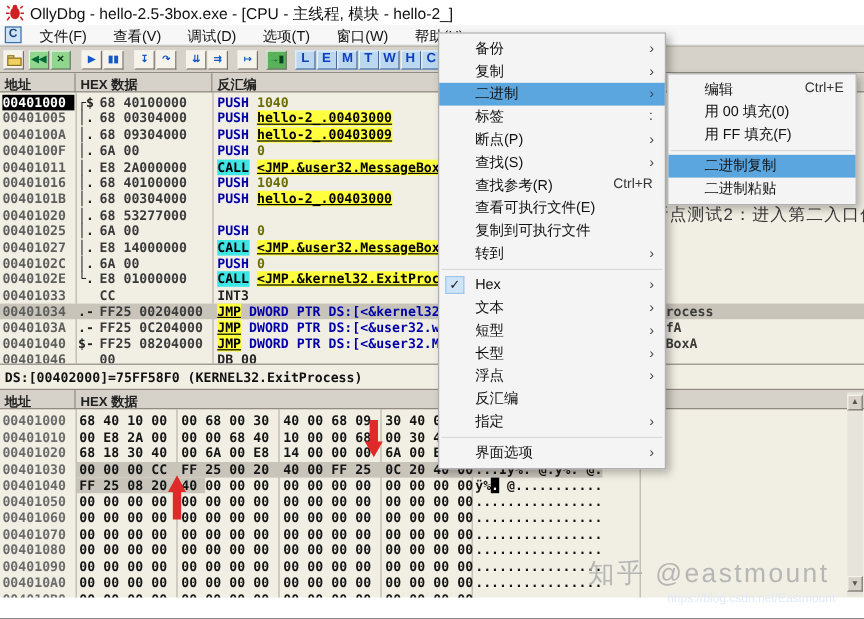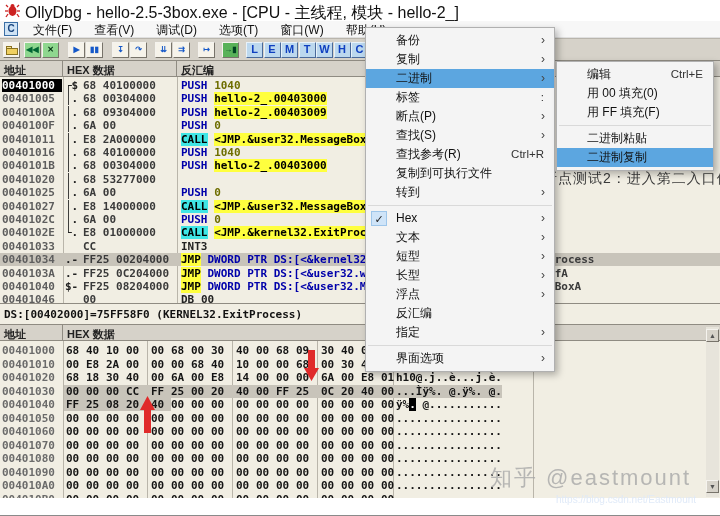--- a/index.html
+++ b/index.html
@@ -9,7 +9,7 @@
 
   
   .titlebar { position:absolute; top:0; left:0; width:720px; height:21px; background:#ffffff; }
-  .title-text { position:absolute; left:25px; top:3px; font-size:16px; color:#111; white-space:nowrap; }
+  .title-text { position:absolute; left:25px; top:3px; font-size:13px; color:#111; white-space:nowrap; }
   .app-icon { position:absolute; left:5px; top:3px; }
 
   

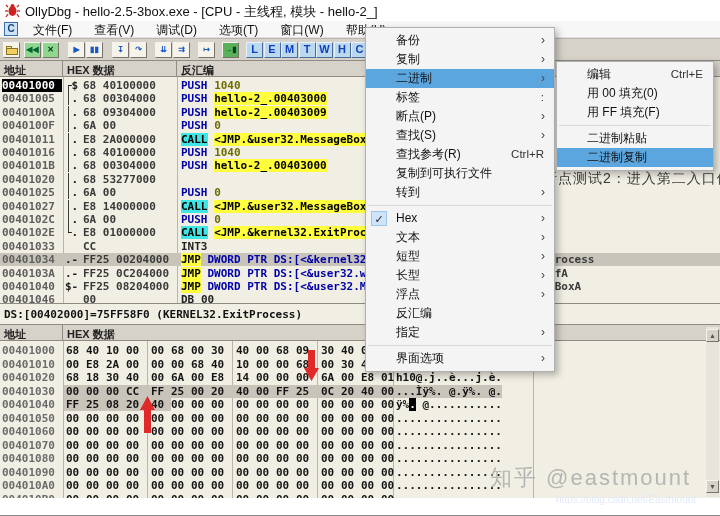--- a/index.html
+++ b/index.html
@@ -56,7 +56,7 @@
   .t-navy { color:#0000aa; }
   .t-olive{ color:#6e6e00; }
   .t-plain{ color:#222; }
-  .t-ybg  { background:#ffff3e; color:#000; }
+  .t-ybg  { background:#ffff3e; color:#000;text-decoration:underline; }
   .t-cbg  { background:#3fe6e6; color:#000; }
 
   

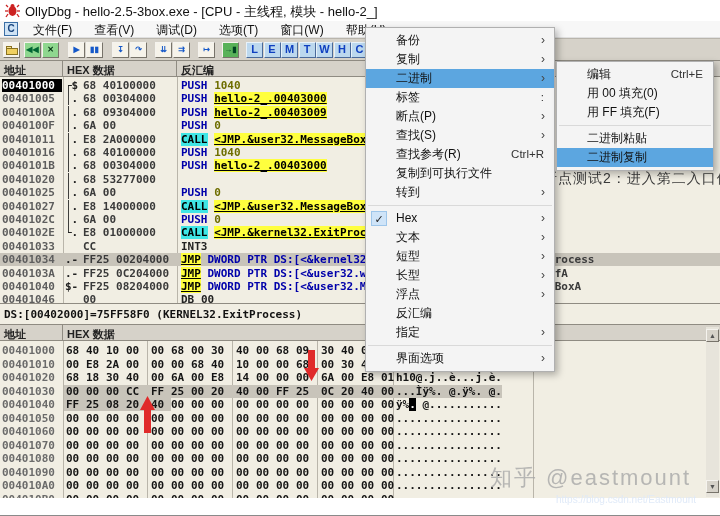--- a/index.html
+++ b/index.html
@@ -580,8 +580,8 @@
       <div class="mitem"><span class="mlabel">用 00 填充(0)</span></div>
       <div class="mitem"><span class="mlabel">用 FF 填充(F)</span></div>
       <div class="msep"></div>
+      <div class="mitem hl"><span class="mlabel">二进制复制</span></div>
       <div class="mitem"><span class="mlabel">二进制粘贴</span></div>
-      <div class="mitem hl"><span class="mlabel">二进制复制</span></div>
     </div>
 
   <svg class="arrow-svg" style="left:303px;top:350px;" width="17" height="32">

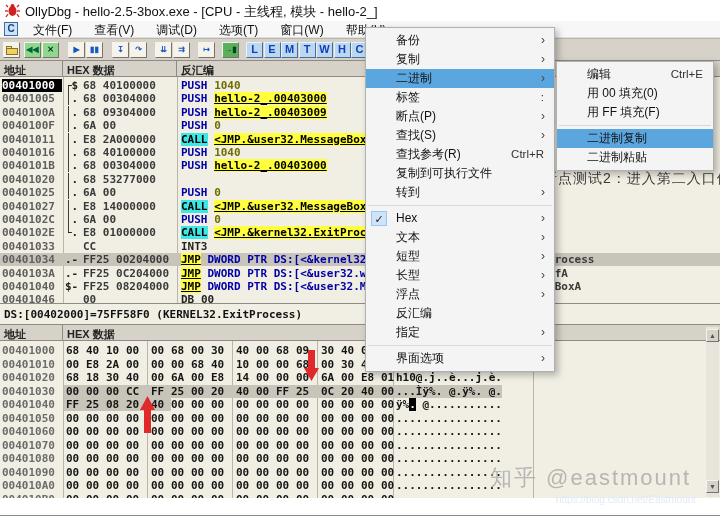--- a/index.html
+++ b/index.html
@@ -561,6 +561,7 @@
       <div class="mitem"><span class="mlabel">断点(P)</span><span class="marrow">›</span></div>
       <div class="mitem"><span class="mlabel">查找(S)</span><span class="marrow">›</span></div>
       <div class="mitem"><span class="mlabel">查找参考(R)</span><span class="maccel">Ctrl+R</span></div>
+      <div class="mitem"><span class="mlabel">查看可执行文件(E)</span></div>
       <div class="mitem"><span class="mlabel">复制到可执行文件</span></div>
       <div class="mitem"><span class="mlabel">转到</span><span class="marrow">›</span></div>
       <div class="msep"></div>

